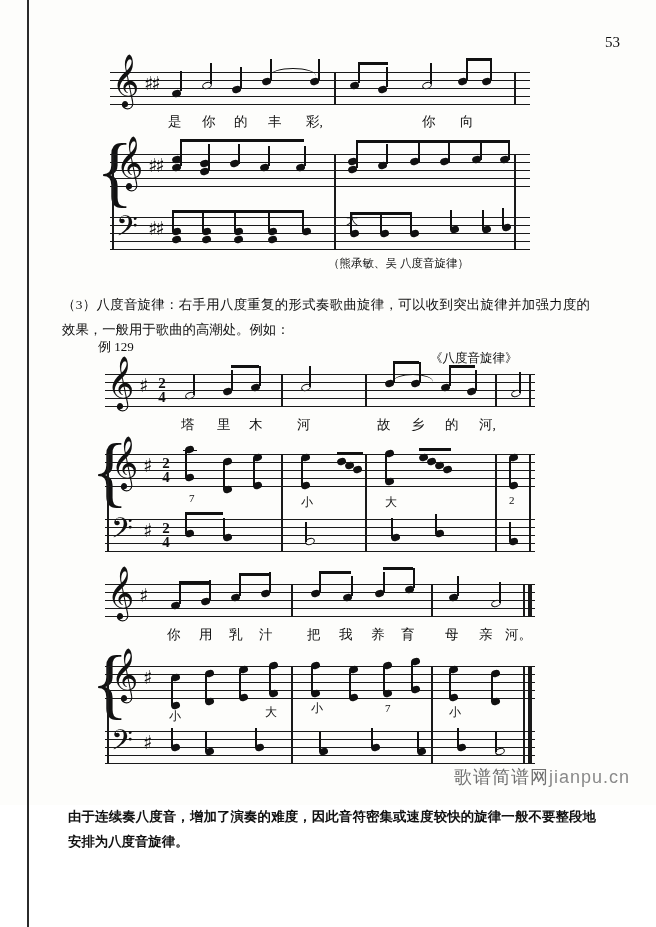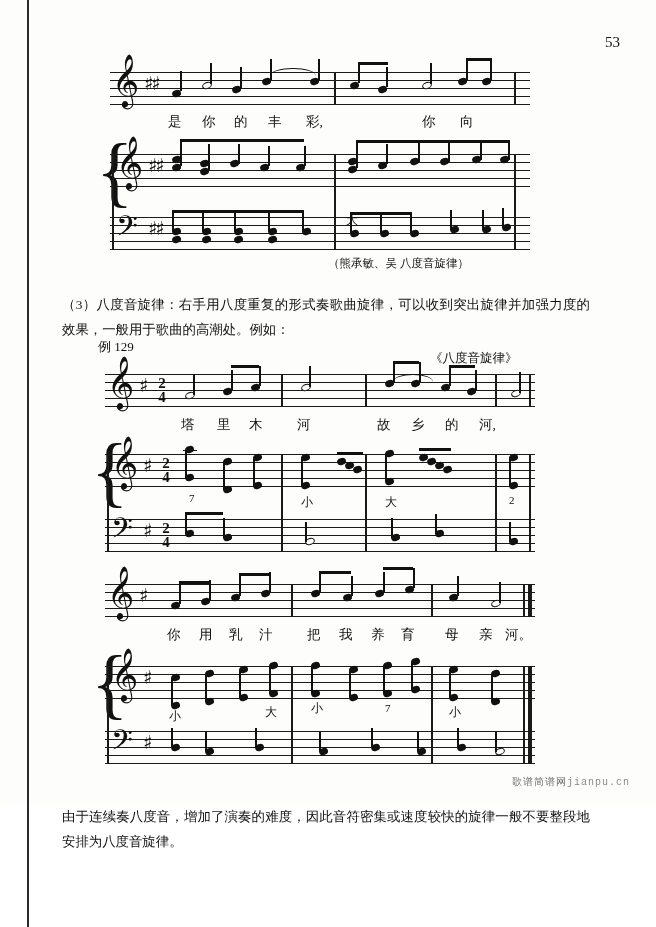--- a/index.html
+++ b/index.html
@@ -213,8 +213,8 @@
     position: absolute;
     right: 26px;
     bottom: 16px;
-    font-size: 10px;
-    font-family: Liberation Mono, monospace;
+    font-size: 18px;
+    font-family: Liberation Sans, sans-serif;
     color: #7c7c7c;
     letter-spacing: 1px;
   }

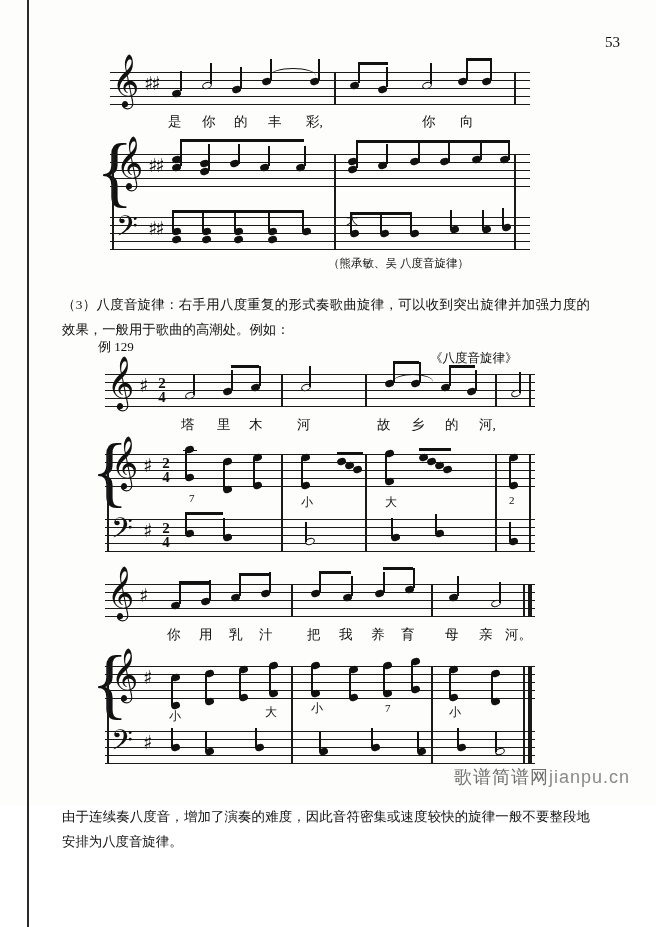--- a/index.html
+++ b/index.html
@@ -642,7 +642,7 @@
     <div class="mark-cn" style="left:344px; top:126px;">小</div>
   </div>
 
-  <div class="para" style="left:62px; top:780px; width:528px;">由于连续奏八度音，增加了演奏的难度，因此音符密集或速度较快的旋律一般不要整段地安排为八度音旋律。</div>
+  <div class="para" style="left:68px; top:780px; width:528px;font-weight:bold;">由于连续奏八度音，增加了演奏的难度，因此音符密集或速度较快的旋律一般不要整段地安排为八度音旋律。</div>
 
 
   <div class="watermark">

